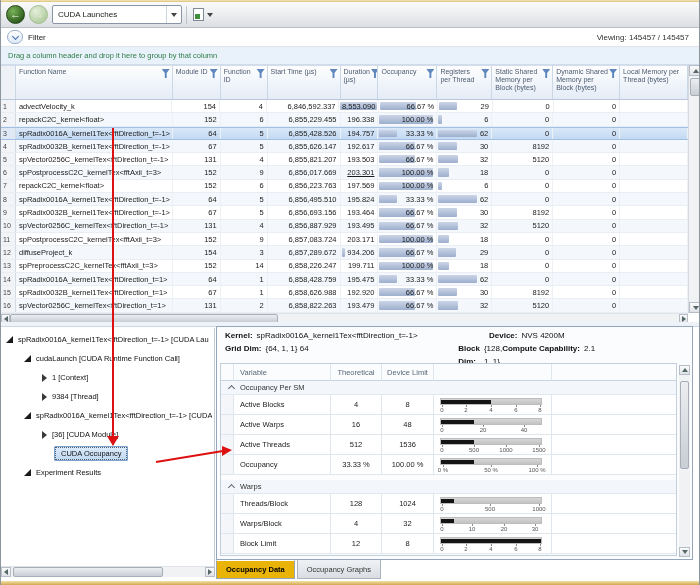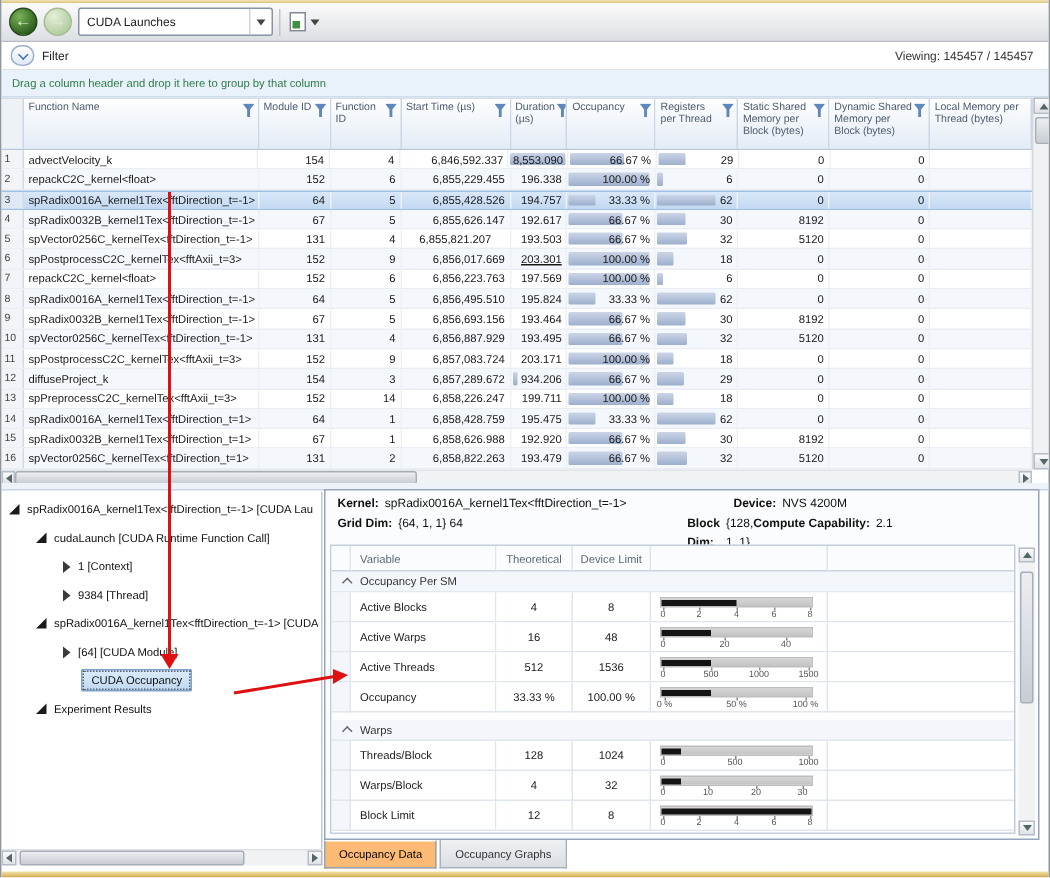--- a/index.html
+++ b/index.html
@@ -372,7 +372,7 @@
         <div class="c num" style="width: 47px;">
           <span class="cval">4</span>
         </div>
-        <div class="c num" style="width: 73px; justify-content: center;">
+        <div class="c num" style="width: 73px;">
           <span class="cval">6,855,821.207</span>
         </div>
         <div class="c num" style="width: 38px;">

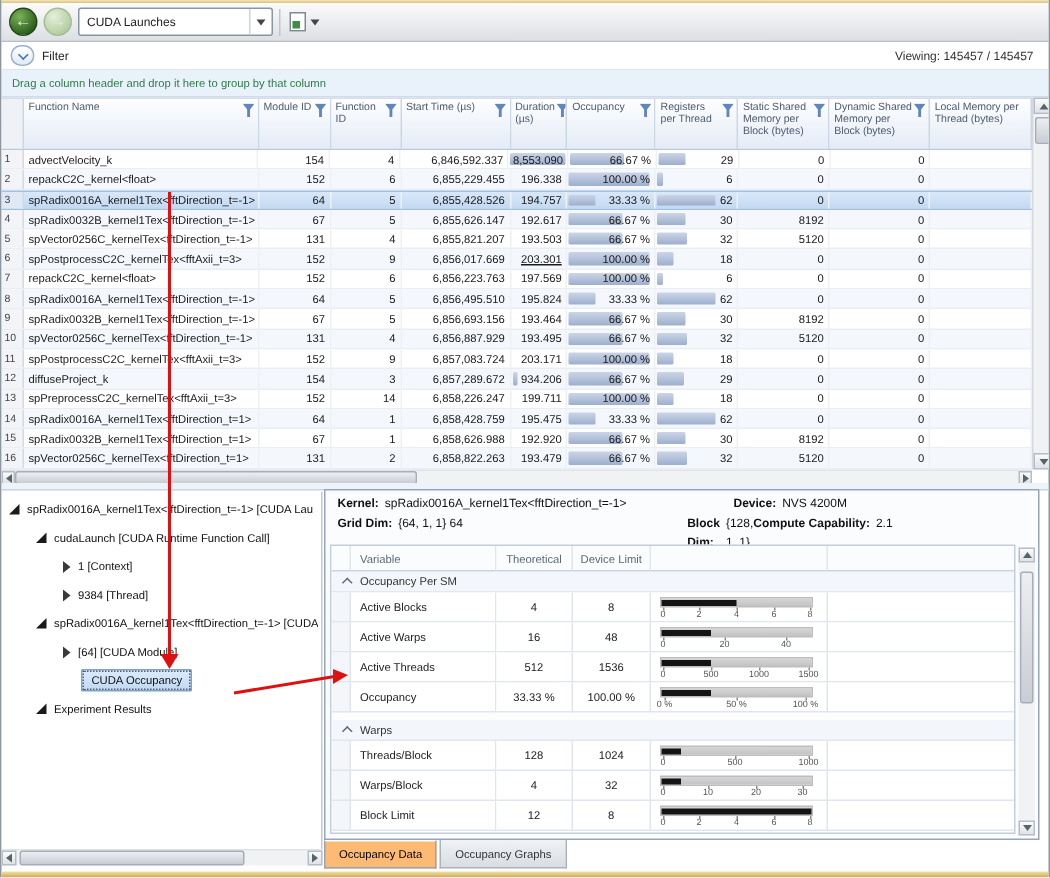--- a/index.html
+++ b/index.html
@@ -860,7 +860,7 @@
       </div>
       <div class="titem" style="padding-left: 41px;">
         <span class="tri-col"></span>
-        <span class="tlabel">[64] [CUDA Module]</span>
+        <span class="tlabel">[36] [CUDA Module]</span>
       </div>
       <div class="titem sel" style="padding-left: 41px;">
         <span class="tri-none"></span>

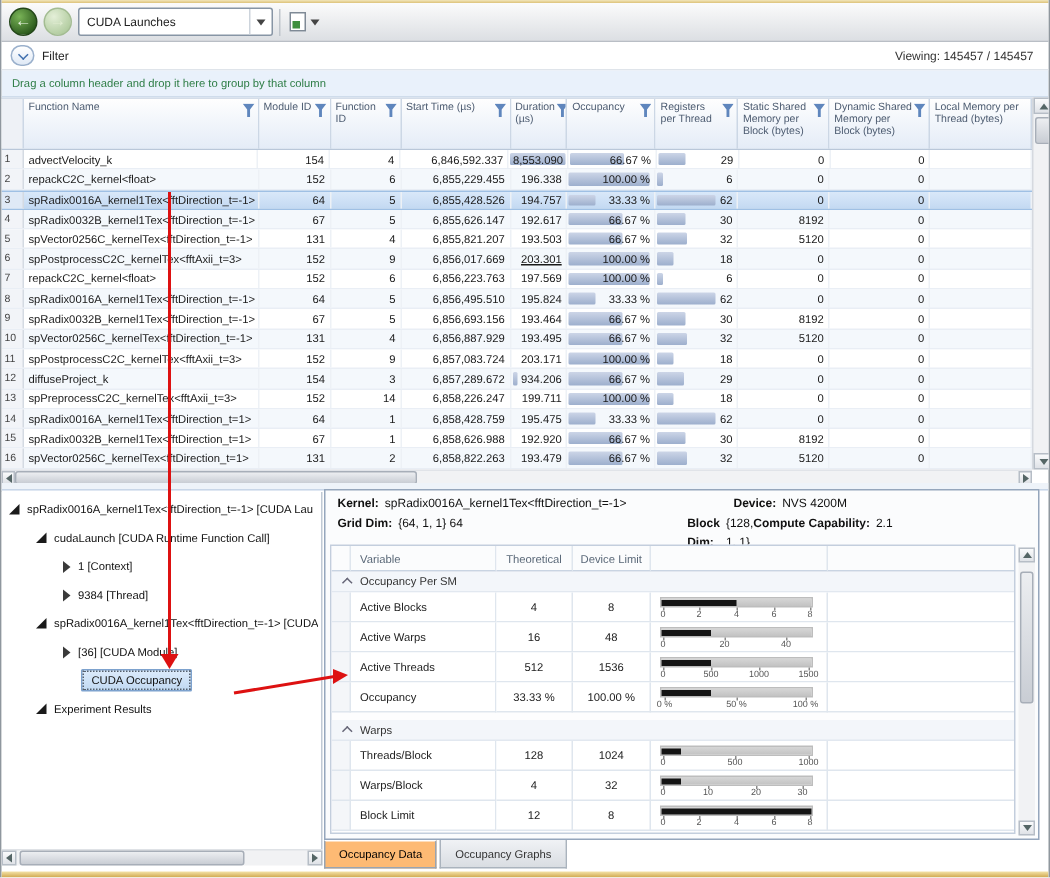--- a/index.html
+++ b/index.html
@@ -119,7 +119,7 @@
   
   .tabs{position:absolute;left:215px;top:560px;height:19px;display:flex;z-index:5;}
   .tab{height:100%;padding:0 9px;display:flex;align-items:center;font-size:7.5px;box-sizing:border-box;}
-  .tab.active{background:#fdba74;border:1px solid #98a4b2;border-top:1px solid #fff;color:#000;}
+  .tab.active{background:#eab308;border:1px solid #98a4b2;border-top:1px solid #fff;color:#000;font-weight:bold;}
   .tab.inactive{background:linear-gradient(#f0f2f5,#d9dde2);border:1px solid #aab3bd;border-top:none;color:#333;margin-left:2px;}
 
   .arrows{position:absolute;left:0;top:0;width:700px;height:585px;pointer-events:none;z-index:50;}

